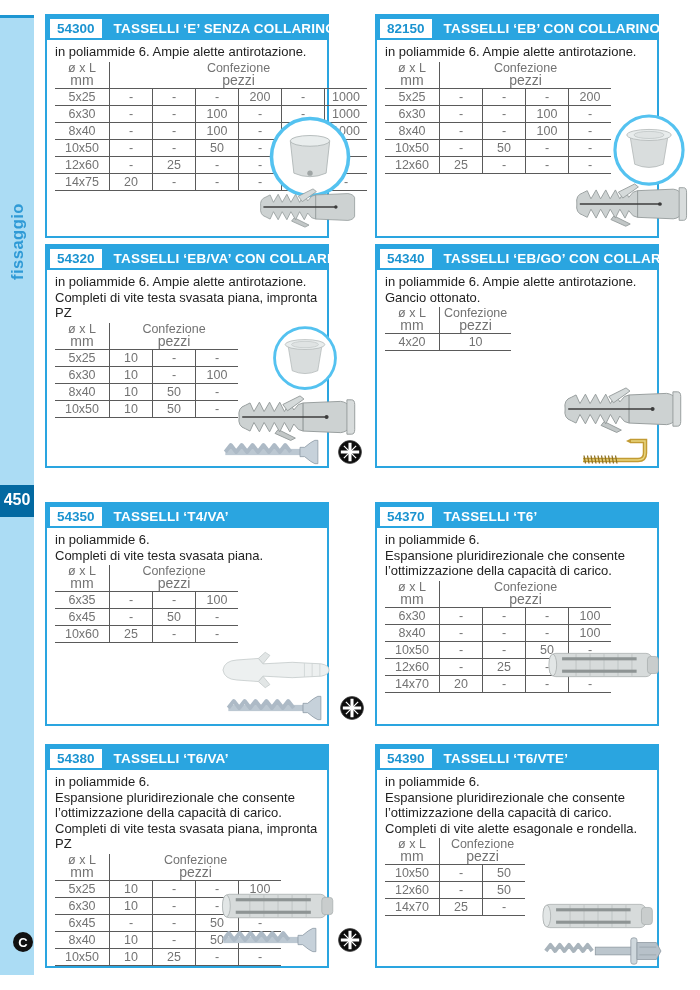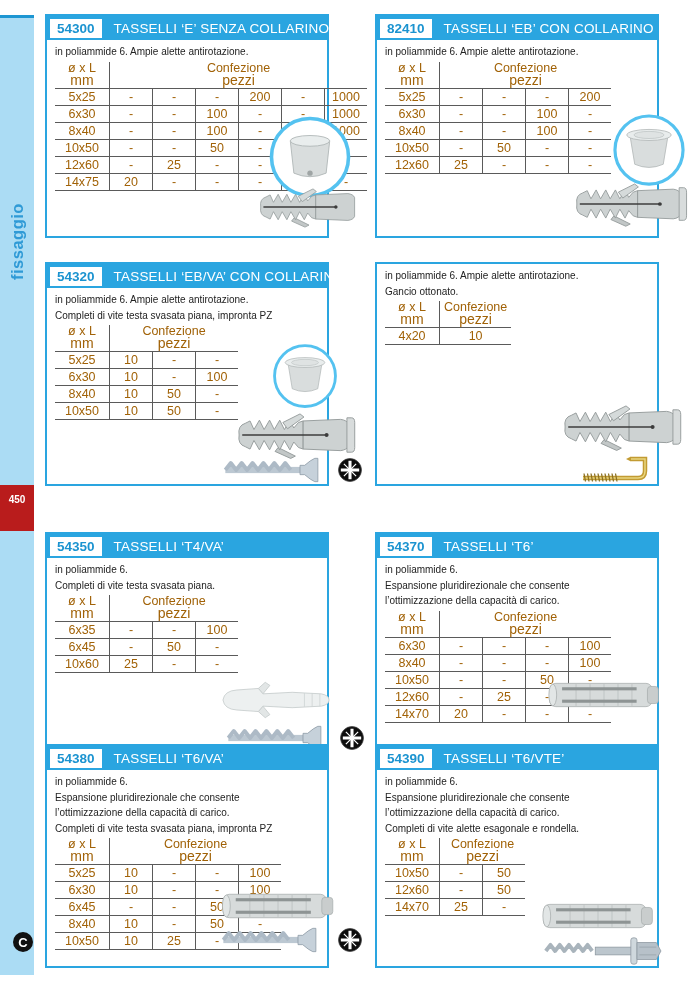--- a/index.html
+++ b/index.html
@@ -22,7 +22,7 @@
   .panel-header{height:24px;background:#2aa5e0;display:flex;align-items:center;}
   .code-box{margin-left:3px;background:#ffffff;color:#1b93d0;font-weight:bold;
             font-size:13.5px;line-height:19px;padding:0 7px;}
-  .panel-title{color:#ffffff;font-weight:normal;font-size:13.5px;margin-left:12px;
+  .panel-title{color:#ffffff;font-weight:bold;font-size:13.5px;margin-left:12px;
                letter-spacing:.2px;white-space:nowrap;}
   .desc{padding:4px 2px 0 8px;font-size:10px;line-height:15.5px;color:#222222;}
   

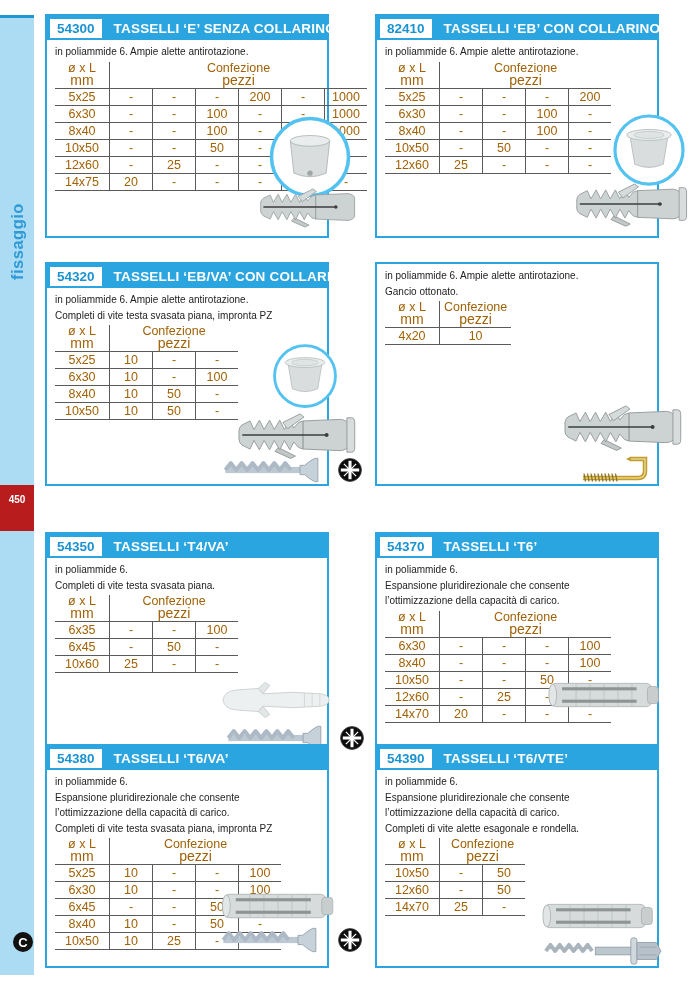--- a/index.html
+++ b/index.html
@@ -212,7 +212,7 @@
 
   <section class="panel col-r row0">
     <header class="panel-header">
-      <span class="code-box">82410</span>
+      <span class="code-box">82150</span>
       <span class="panel-title">TASSELLI ‘EB’ CON COLLARINO</span>
     </header>
     <div class="desc">

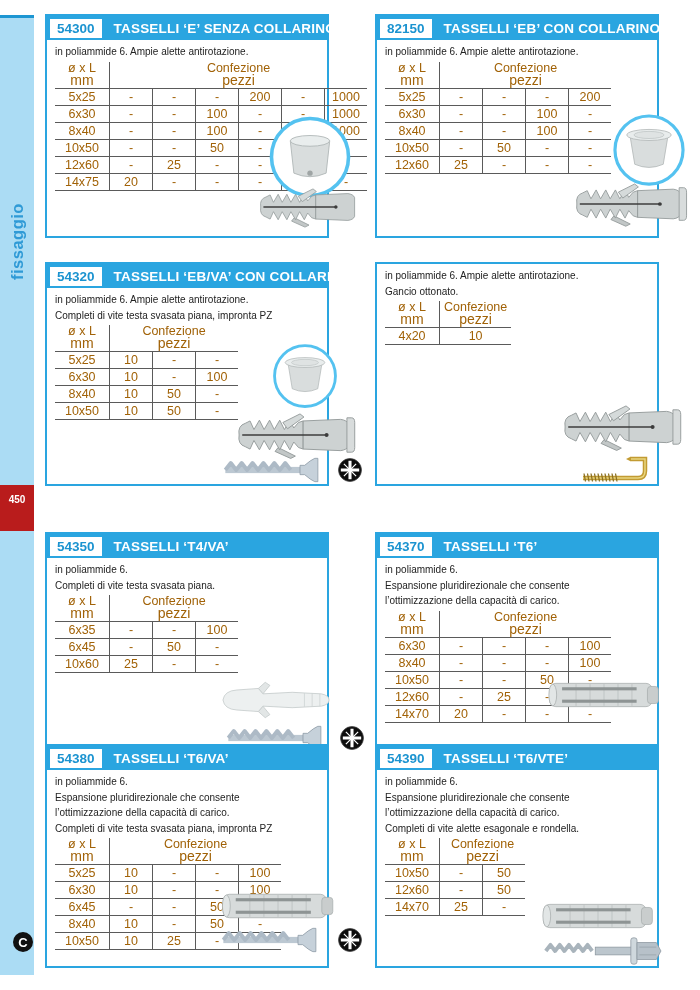--- a/index.html
+++ b/index.html
@@ -24,7 +24,7 @@
             font-size:13.5px;line-height:19px;padding:0 7px;}
   .panel-title{color:#ffffff;font-weight:bold;font-size:13.5px;margin-left:12px;
                letter-spacing:.2px;white-space:nowrap;}
-  .desc{padding:4px 2px 0 8px;font-size:10px;line-height:15.5px;color:#222222;}
+  .desc{padding:4px 2px 0 8px;font-size:13px;line-height:15.5px;color:#222222;}
   
   .ptable{border-collapse:collapse;margin:2px 0 0 8px;color:#a16207;}
   .ptable th{font-weight:400;vertical-align:bottom;padding:0 4px 2px 4px;text-align:center;}

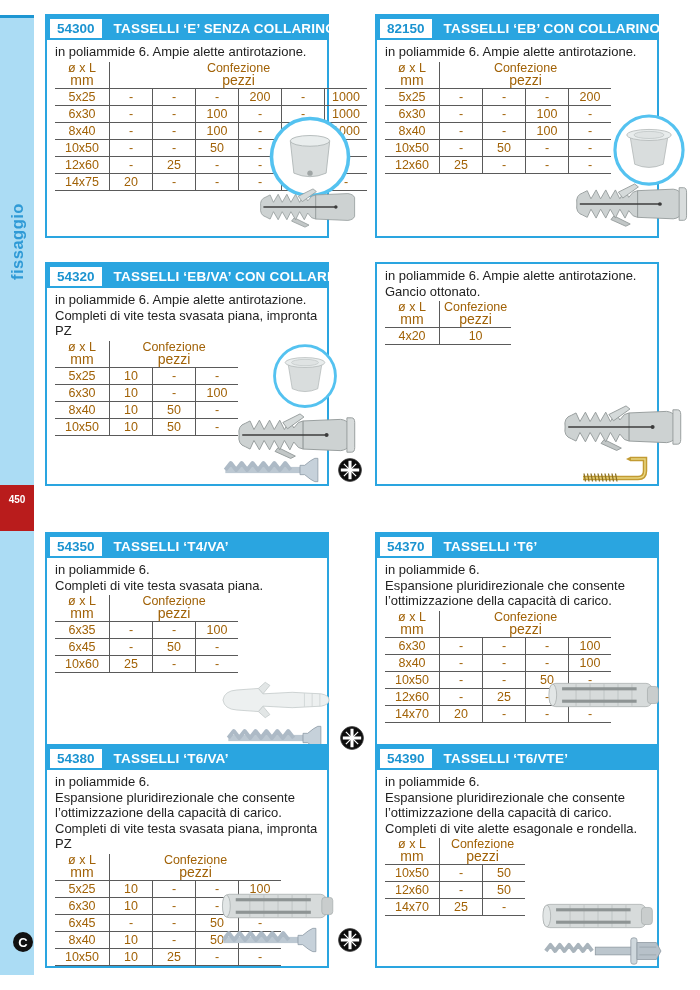--- a/index.html
+++ b/index.html
@@ -26,7 +26,7 @@
                letter-spacing:.2px;white-space:nowrap;}
   .desc{padding:4px 2px 0 8px;font-size:13px;line-height:15.5px;color:#222222;}
   
-  .ptable{border-collapse:collapse;margin:2px 0 0 8px;color:#a16207;}
+  .ptable{border-collapse:collapse;margin:2px 0 0 8px;color:#737373;}
   .ptable th{font-weight:400;vertical-align:bottom;padding:0 4px 2px 4px;text-align:center;}
   .ptable th.c1{border-right:1px solid #5a5a5a;}
   .ptable thead th{border-bottom:1px solid #5a5a5a;}

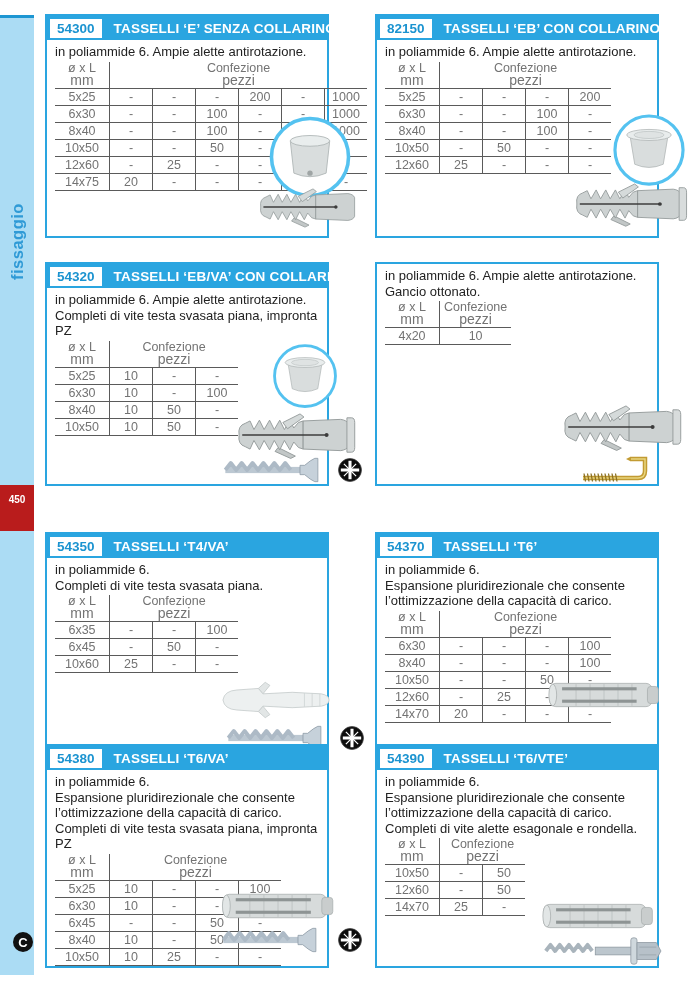--- a/index.html
+++ b/index.html
@@ -18,7 +18,7 @@
   .panel{position:absolute;width:284px;height:224px;background:#fff;
          border:2px solid #2aa5e0;box-sizing:border-box;}
   .col-l{left:45px;} .col-r{left:375px;}
-  .row0{top:14px;} .row1{top:262px;} .row2{top:532px;} .row3{top:744px;}
+  .row0{top:14px;} .row1{top:244px;} .row2{top:532px;} .row3{top:744px;}
   .panel-header{height:24px;background:#2aa5e0;display:flex;align-items:center;}
   .code-box{margin-left:3px;background:#ffffff;color:#1b93d0;font-weight:bold;
             font-size:13.5px;line-height:19px;padding:0 7px;}

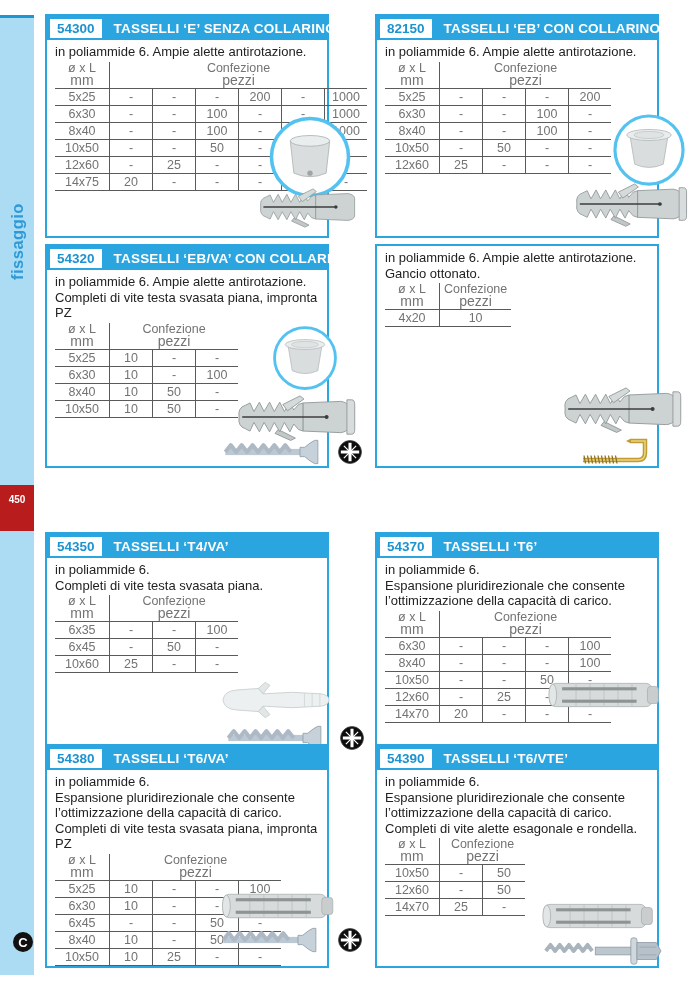--- a/index.html
+++ b/index.html
@@ -349,6 +349,10 @@
   </section>
 
   <section class="panel col-r row1">
+    <header class="panel-header">
+      <span class="code-box">54340</span>
+      <span class="panel-title">TASSELLI ‘EB/GO’ CON COLLARINO</span>
+    </header>
     <div class="desc">
         <div>in poliammide 6. Ampie alette antirotazione.</div>
         <div>Gancio ottonato.</div>

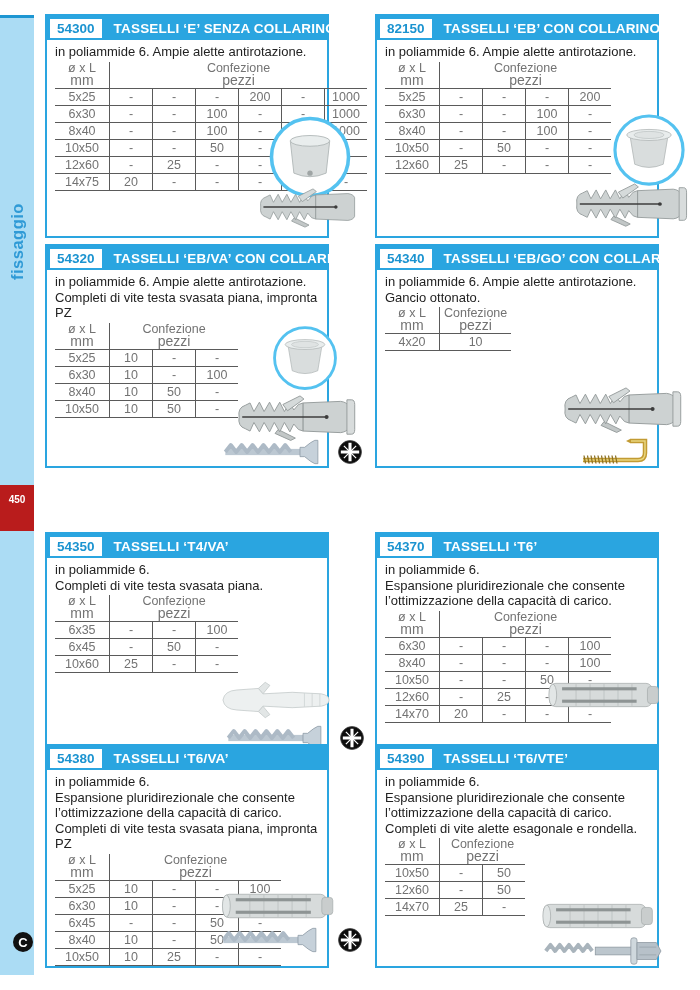--- a/index.html
+++ b/index.html
@@ -11,8 +11,8 @@
   .side-label{position:absolute;left:8px;top:262px;transform:rotate(-90deg);
               transform-origin:0 0;white-space:nowrap;font-size:16.5px;font-weight:bold;
               color:#2f9ad6;letter-spacing:.5px;}
-  .page-badge{position:absolute;left:0;top:467px;width:34px;height:46px;background:#b91c1c;
-              color:#fff;font-size:10px;font-weight:bold;text-align:center;line-height:29px;}
+  .page-badge{position:absolute;left:0;top:467px;width:34px;height:32px;background:#0369a1;
+              color:#fff;font-size:16px;font-weight:bold;text-align:center;line-height:29px;}
   .logo{position:absolute;left:12px;top:931px;width:22px;height:22px;}
   
   .panel{position:absolute;width:284px;height:224px;background:#fff;

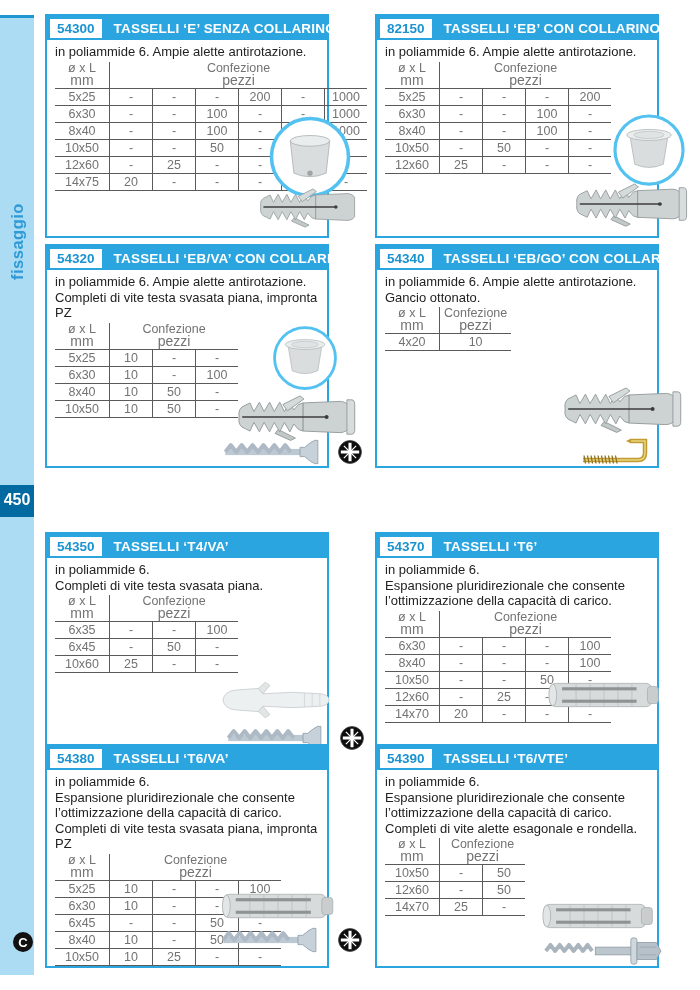--- a/index.html
+++ b/index.html
@@ -18,7 +18,7 @@
   .panel{position:absolute;width:284px;height:224px;background:#fff;
          border:2px solid #2aa5e0;box-sizing:border-box;}
   .col-l{left:45px;} .col-r{left:375px;}
-  .row0{top:14px;} .row1{top:244px;} .row2{top:532px;} .row3{top:744px;}
+  .row0{top:14px;} .row1{top:244px;} .row2{top:502px;} .row3{top:744px;}
   .panel-header{height:24px;background:#2aa5e0;display:flex;align-items:center;}
   .code-box{margin-left:3px;background:#ffffff;color:#1b93d0;font-weight:bold;
             font-size:13.5px;line-height:19px;padding:0 7px;}

